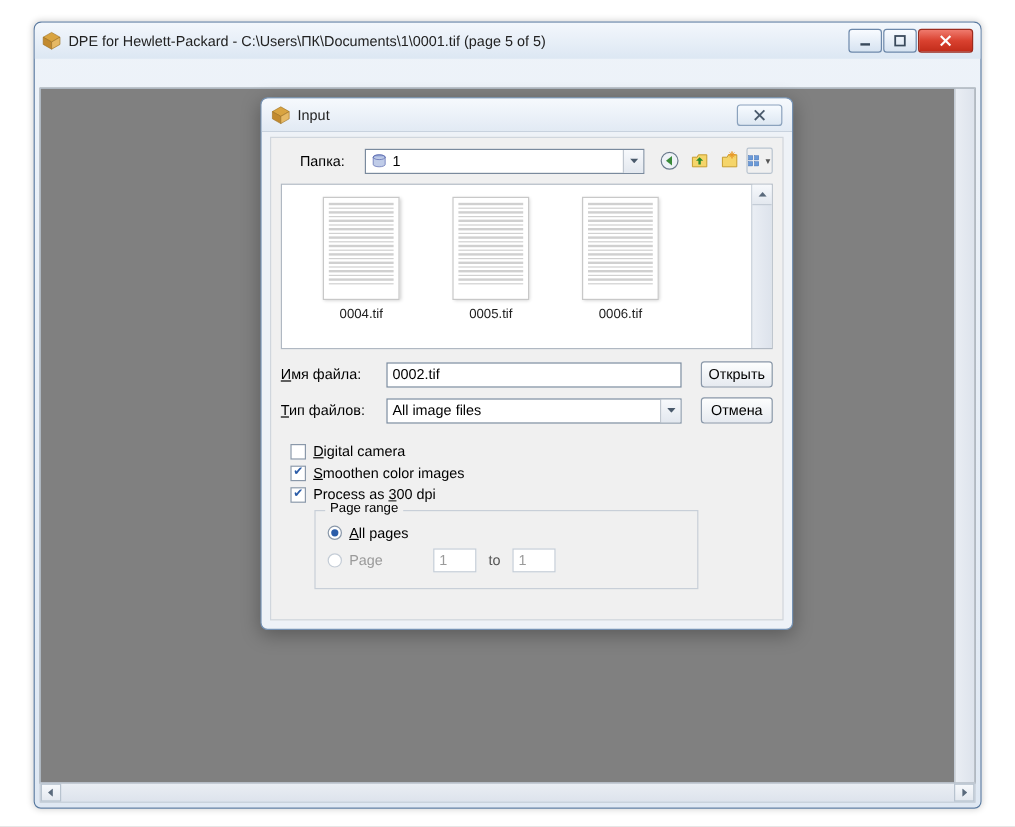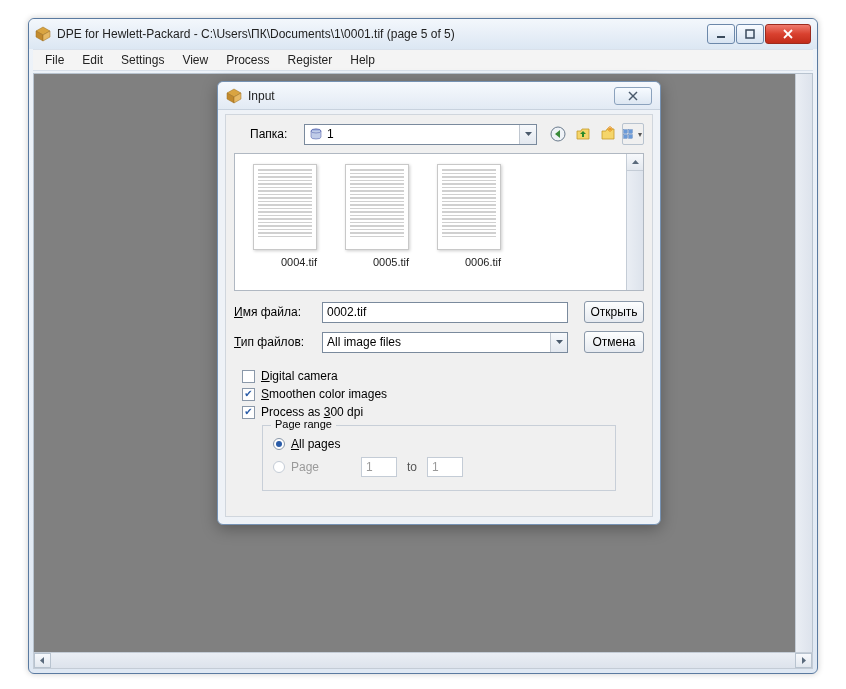--- a/index.html
+++ b/index.html
@@ -114,15 +114,6 @@
     </div>
   </div>
 
-  <div class="menubar">
-    <div class="menu-item">File</div>
-    <div class="menu-item">Edit</div>
-    <div class="menu-item">Settings</div>
-    <div class="menu-item">View</div>
-    <div class="menu-item">Process</div>
-    <div class="menu-item">Register</div>
-    <div class="menu-item">Help</div>
-  </div>
 
   <div class="client-area">
     <div class="vscroll"></div>

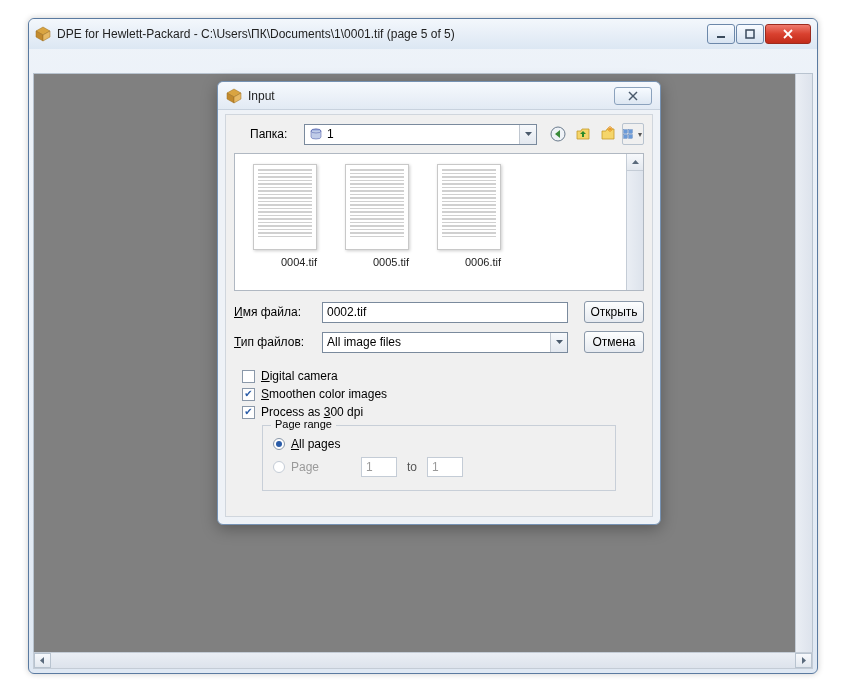--- a/index.html
+++ b/index.html
@@ -47,7 +47,7 @@
 
 
 .thumb-pane { margin:2px 8px 6px 8px; height:138px; background:#fff; border:1px solid #b0b8c2; position:relative; display:flex; gap:28px; padding:10px 18px; }
-.thumb { display:flex; flex-direction:column; align-items:flex-end; gap:6px; }
+.thumb { display:flex; flex-direction:column; align-items:center; gap:6px;margin-left:16px; }
 .thumb-doc { width:64px; height:86px; border:1px solid #c8c8c8; background:#fff; box-shadow:1px 1px 3px rgba(0,0,0,0.2); position:relative; overflow:hidden; padding:4px; }
 .thumb-doc .line { height:1.5px; background:#d0d0d0; margin-bottom:2px; }
 .thumb-label { font-size:11px; color:#222; }

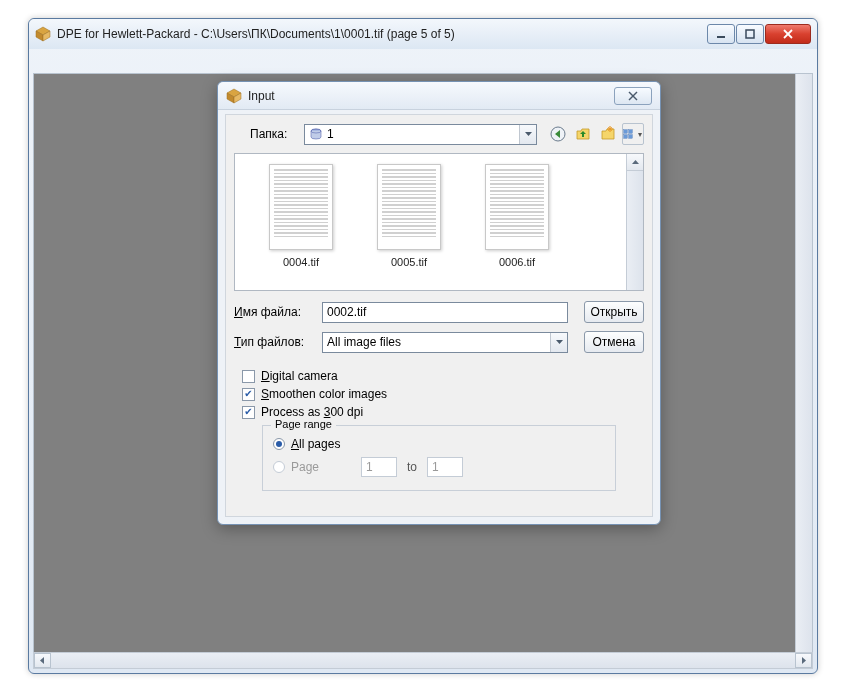--- a/index.html
+++ b/index.html
@@ -68,7 +68,7 @@
 .chk { width:13px; height:13px; border:1px solid #8a98a9; background:#fff; display:flex; align-items:center; justify-content:center; }
 .chk.checked::after { content:"✔"; font-size:10px; color:#2a5ca8; line-height:1; }
 
-.fieldset { border:1px solid #c8cfd8; margin:4px 0 0 20px; padding:8px 10px 10px 10px; position:relative; width:354px; }
+.fieldset { border:1px solid #c8cfd8; margin:4px 0 0 20px; padding:8px 10px 10px 10px; position:relative; width:320px; }
 .fieldset .legend { position:absolute; top:-8px; left:8px; background:#f0f0f0; padding:0 4px; font-size:11px; }
 .radio-row { display:flex; align-items:center; gap:6px; padding:3px 0; }
 .radio { width:12px; height:12px; border:1px solid #8a98a9; border-radius:50%; background:#fff; display:flex; align-items:center; justify-content:center; }

